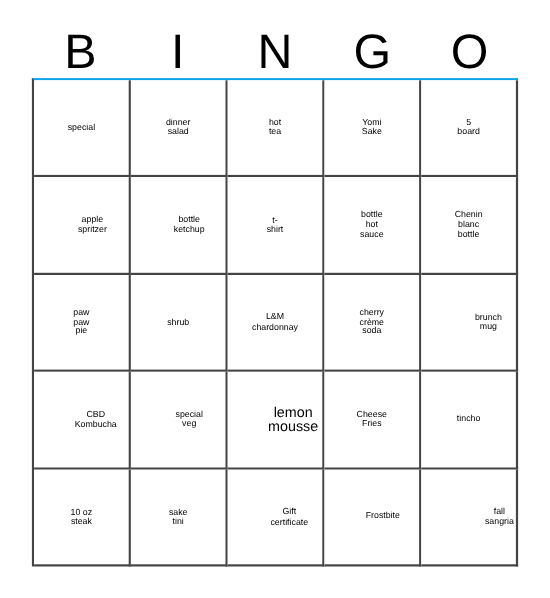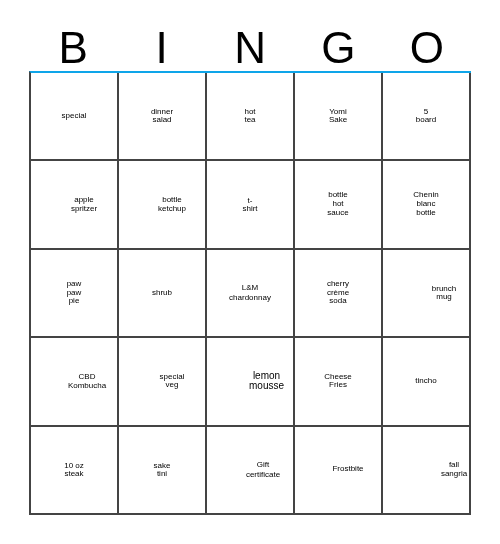--- a/index.html
+++ b/index.html
@@ -179,7 +179,7 @@
 veg</span>
       </div>
       <div class="bingo-cell">
-        <span class="cell-text sz-xl" style="font-size: 10px; padding-left: 33px;">lemon
+        <span class="cell-text sz-xl" style="font-size: 13px; padding-left: 33px;">lemon
 mousse</span>
       </div>
       <div class="bingo-cell">

